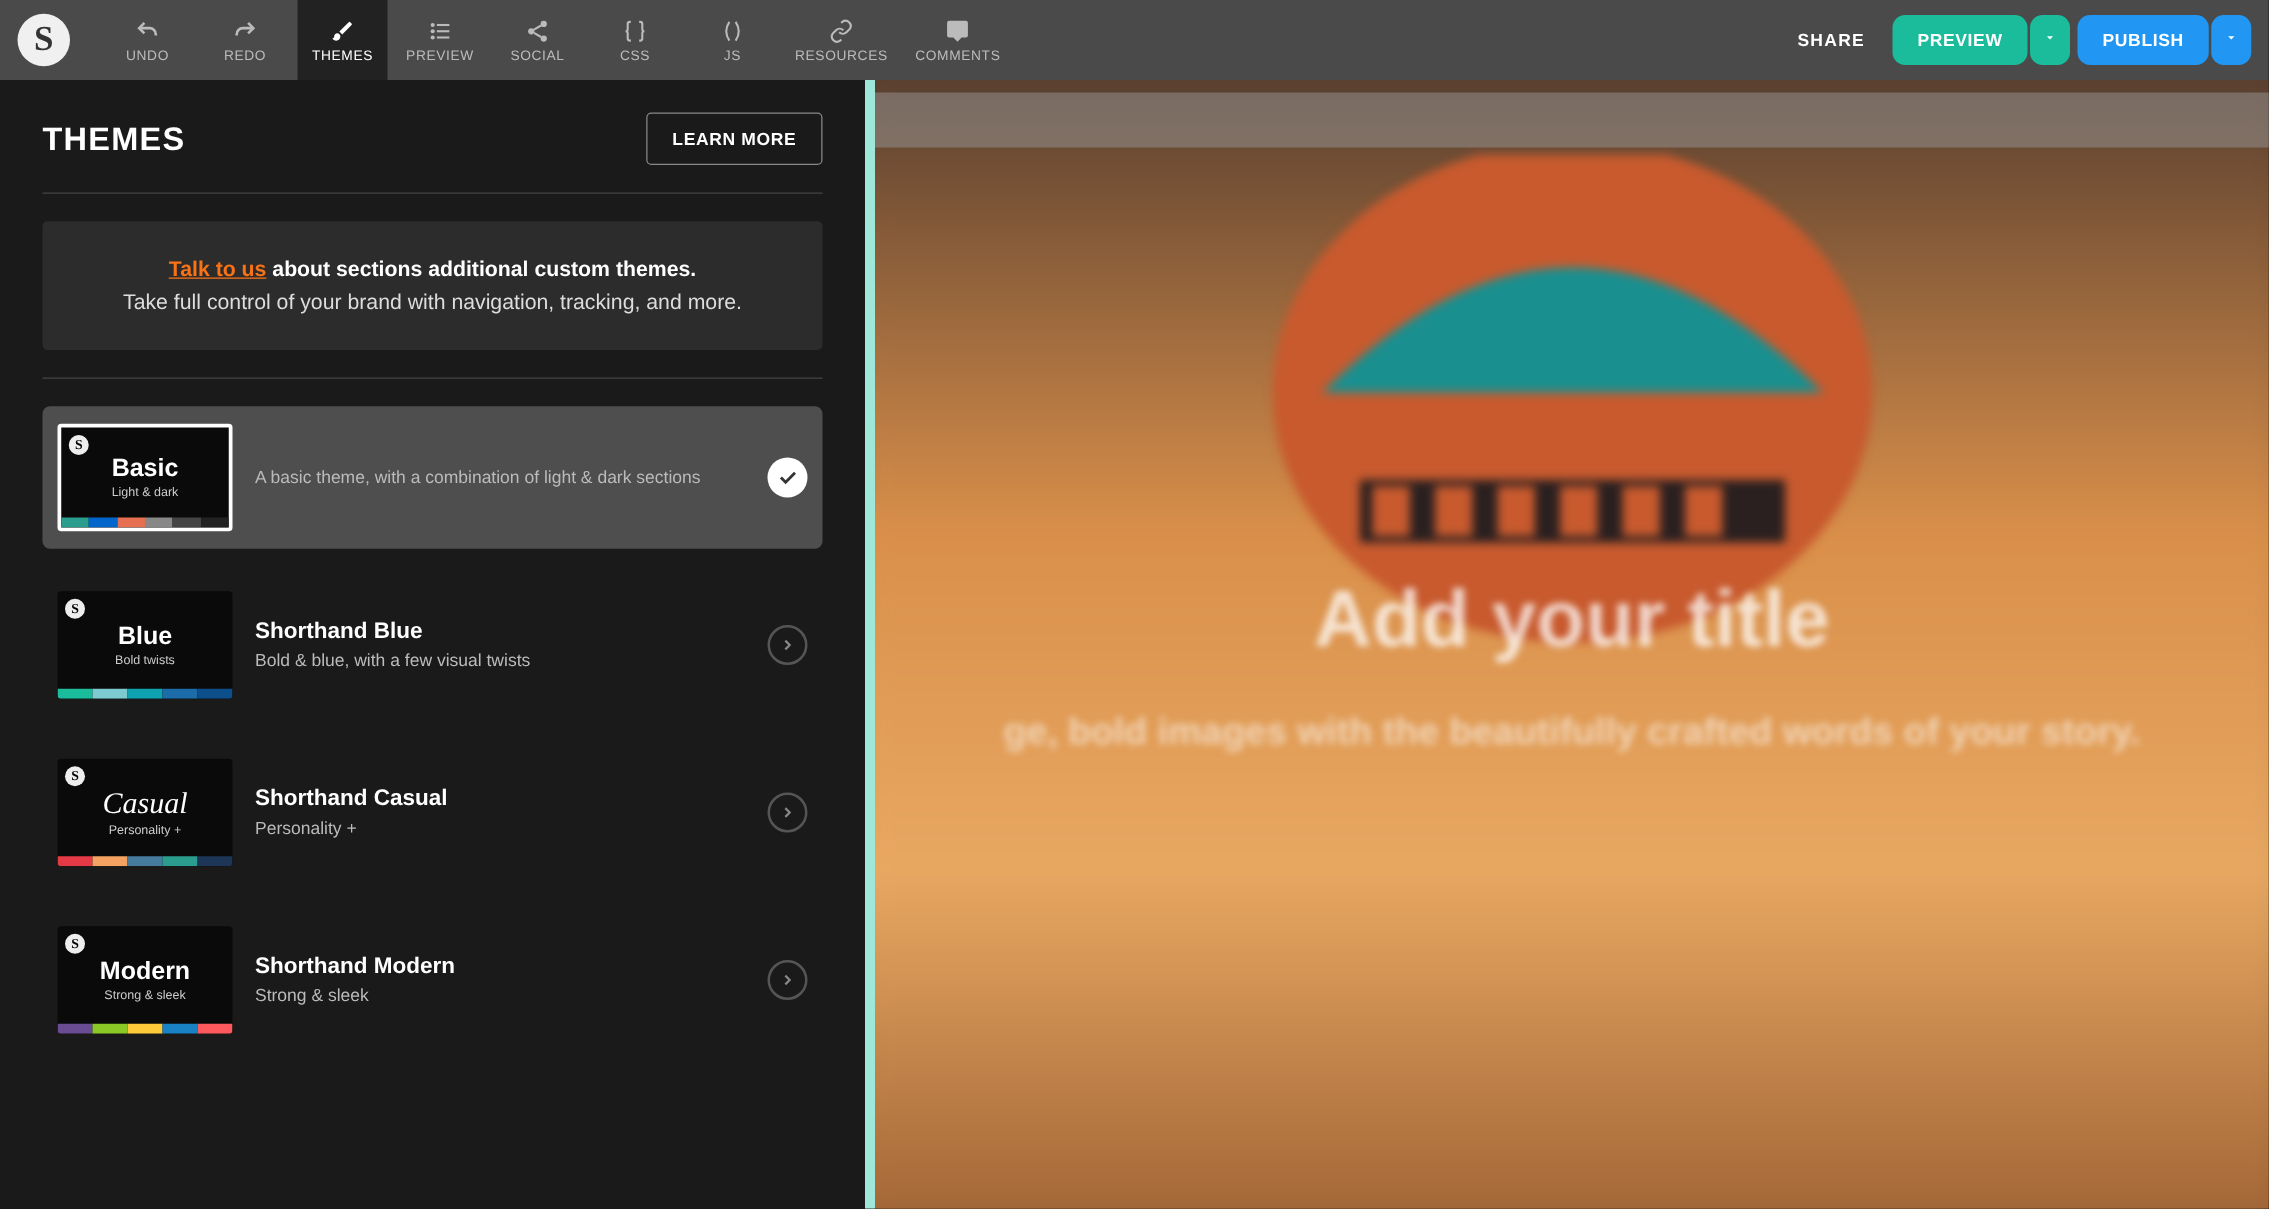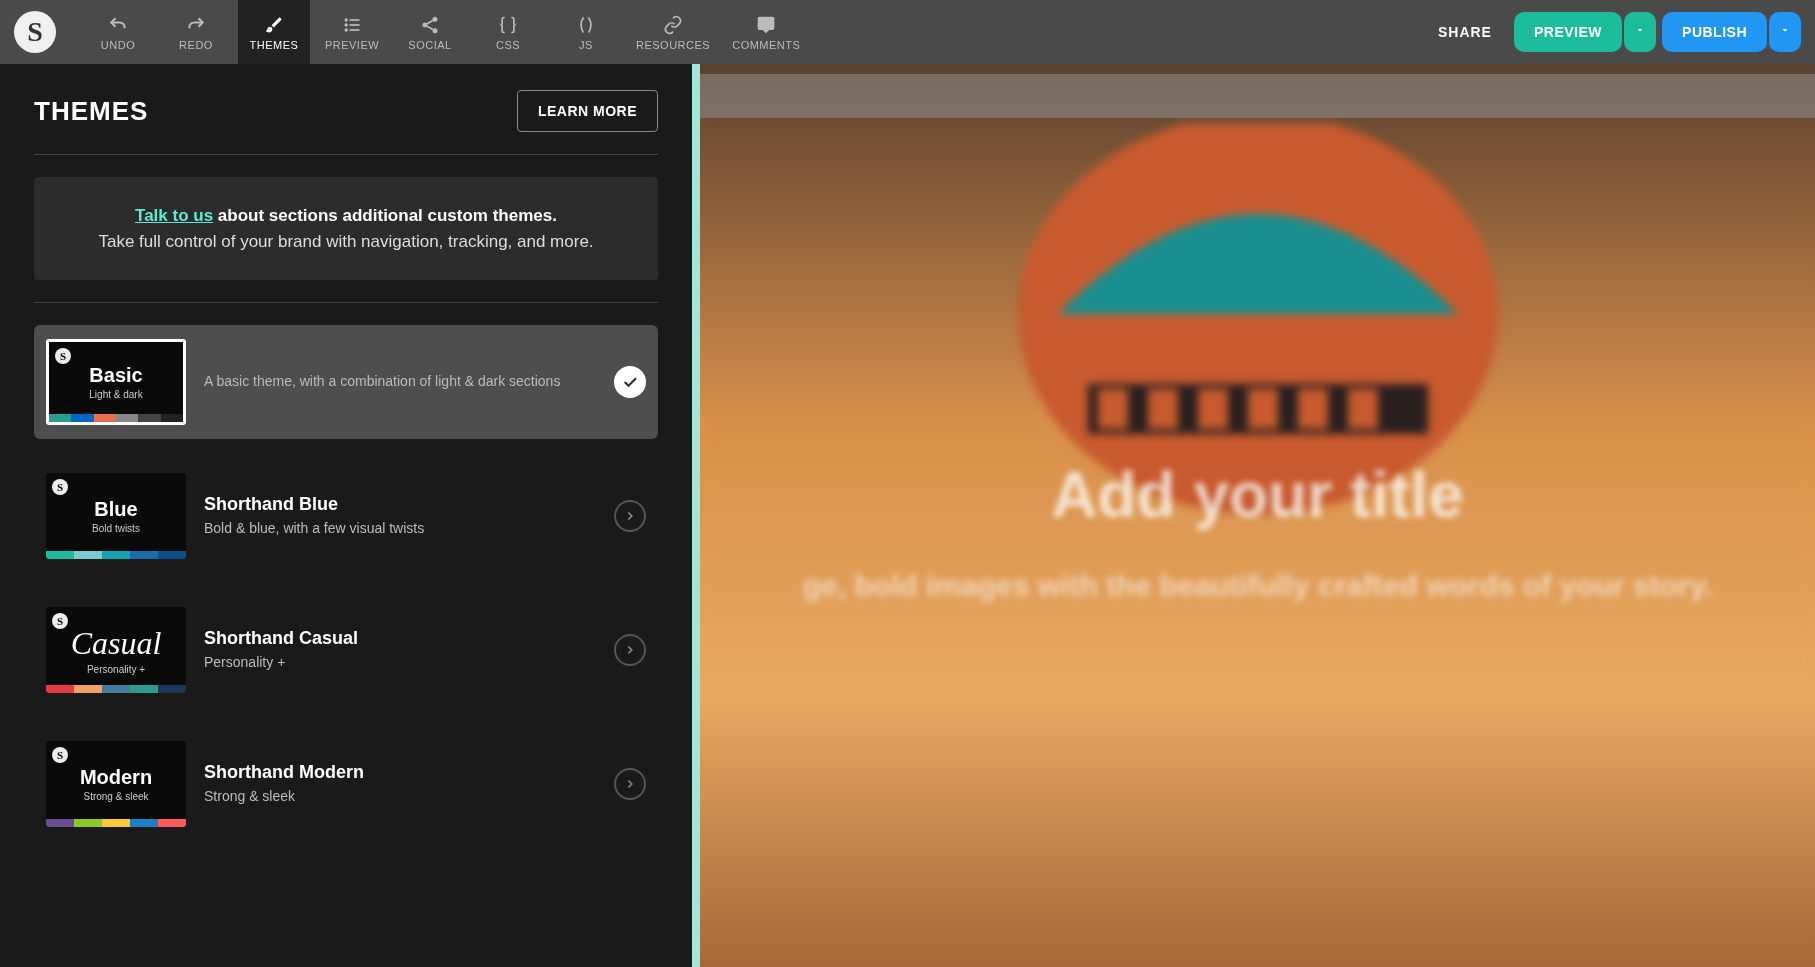--- a/index.html
+++ b/index.html
@@ -71,7 +71,7 @@
   background: #2c2c2c; border-radius: 4px; padding: 26px 30px; text-align: center;
   font-size: 17px; line-height: 1.5; color: #ddd;
 }
-.cta-box .link { text-decoration: underline; font-weight: bold; color: #5eead4; }
+.cta-box .link { text-decoration: underline; font-weight: bold; color: #f97316; }
 .cta-box .strong { font-weight: bold; color: #fff; }
 .themes-list { display: flex; flex-direction: column; gap: 20px; }
 .theme-card {

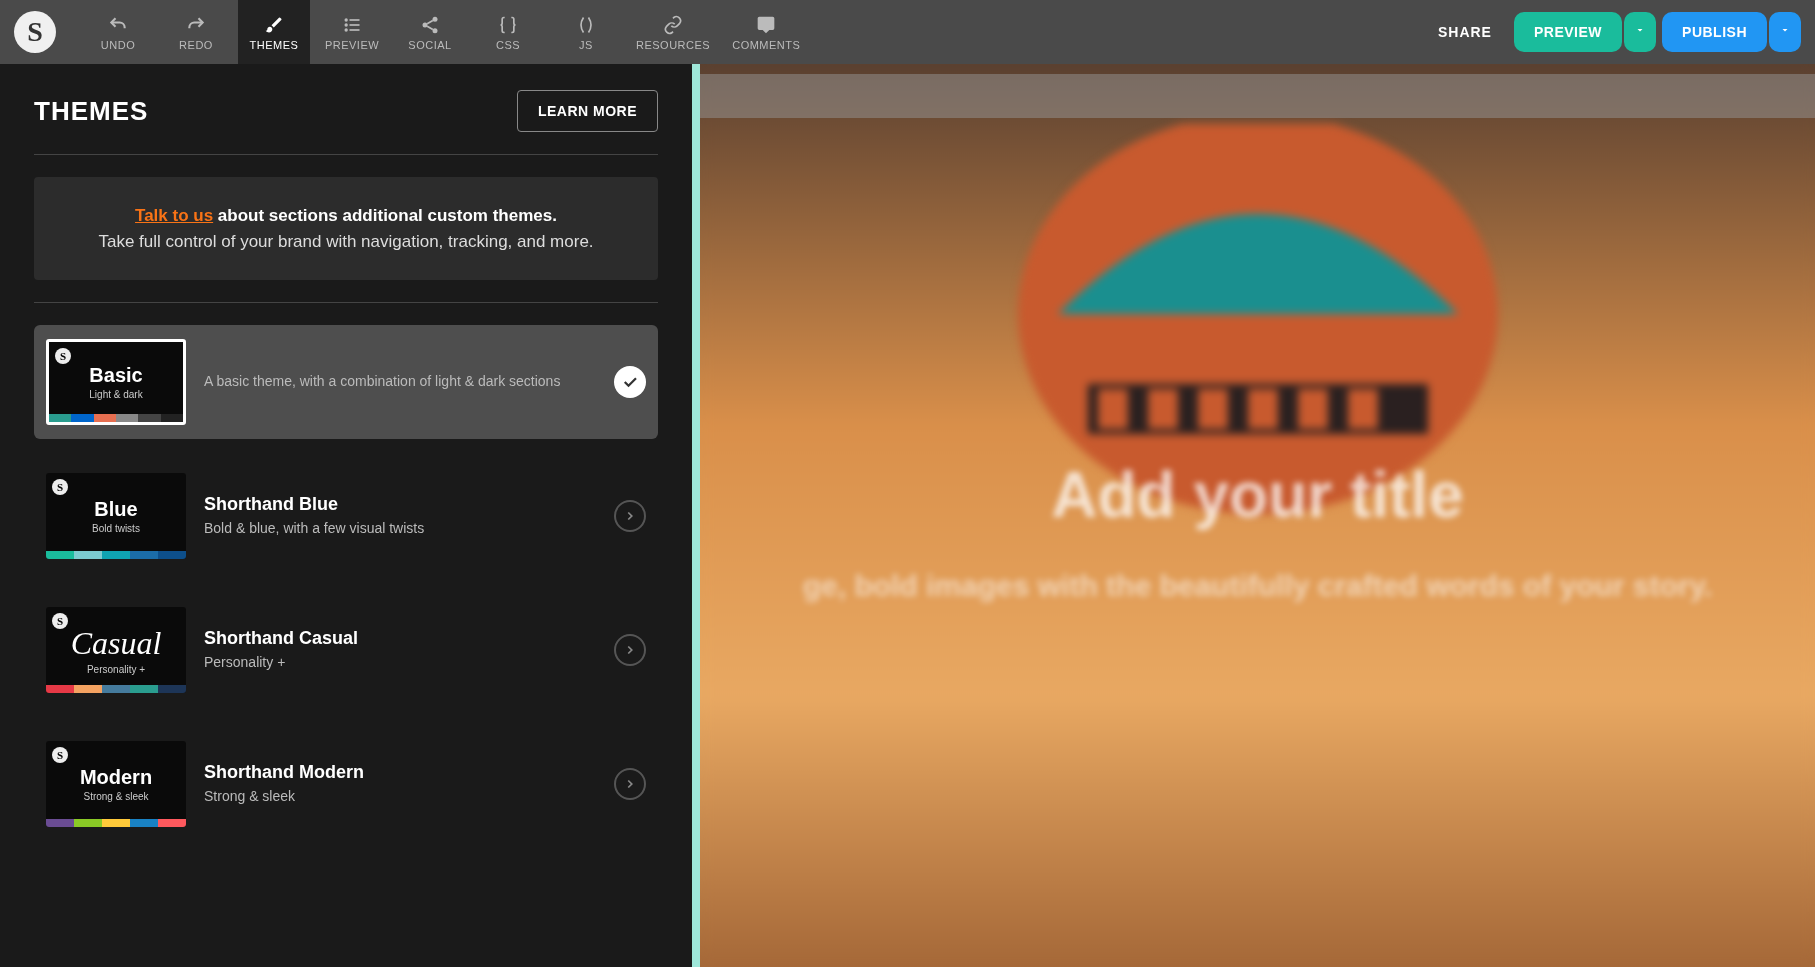--- a/index.html
+++ b/index.html
@@ -91,7 +91,7 @@
   font-family: Georgia, serif; font-weight: bold;
 }
 .thumb .t-name { font-size: 20px; font-weight: bold; color: #fff; }
-.thumb .t-name.cursive { font-family: cursive; font-style: italic; font-weight: normal; font-size: 32px; }
+.thumb .t-name.cursive { font-family: cursive; font-style: italic; font-weight: normal; font-size: 24px; }
 .thumb .t-sub { font-size: 10px; color: #ccc; margin-top: 2px; }
 .thumb .palette {
   position: absolute; bottom: 0; left: 0; right: 0; height: 8px; display: flex;

